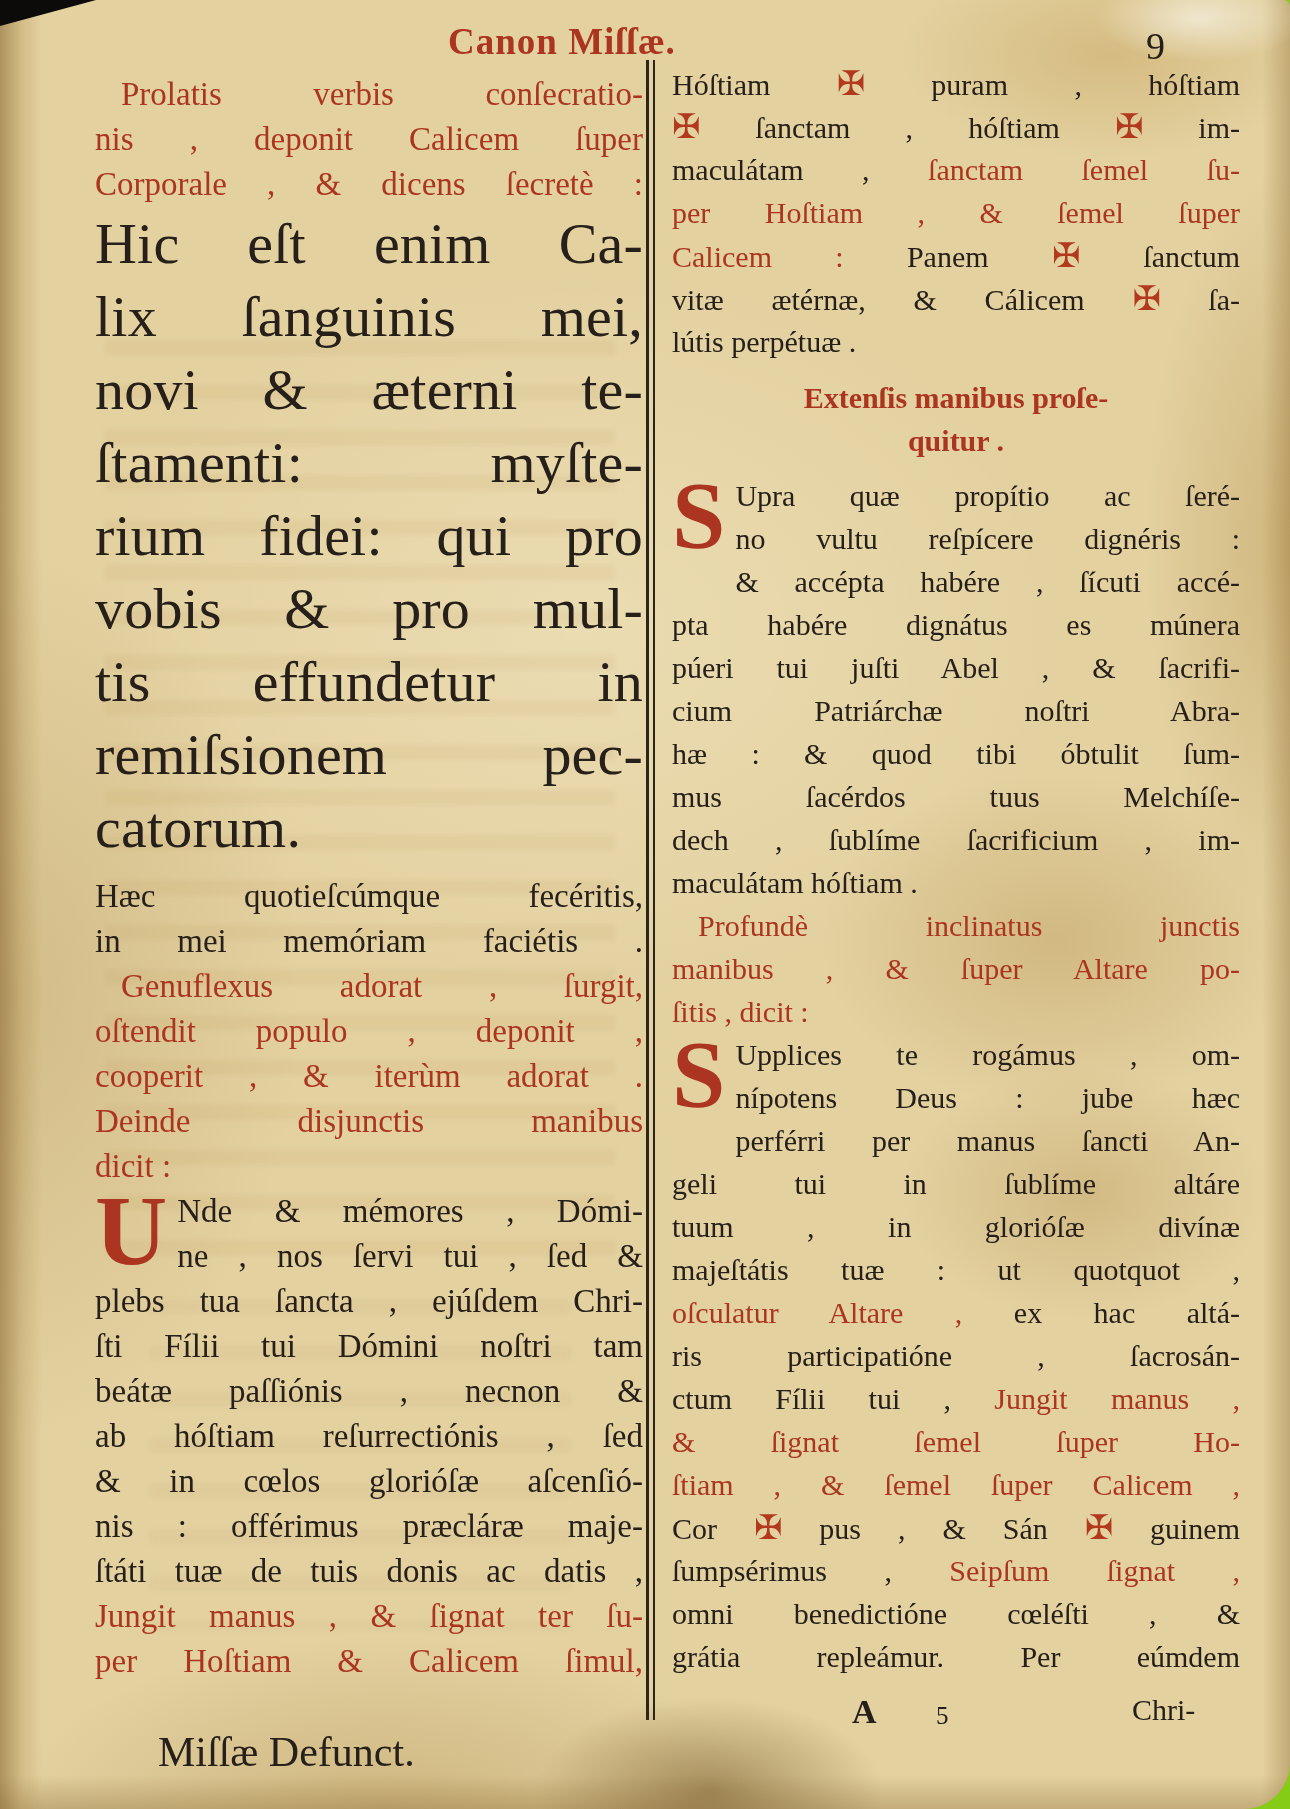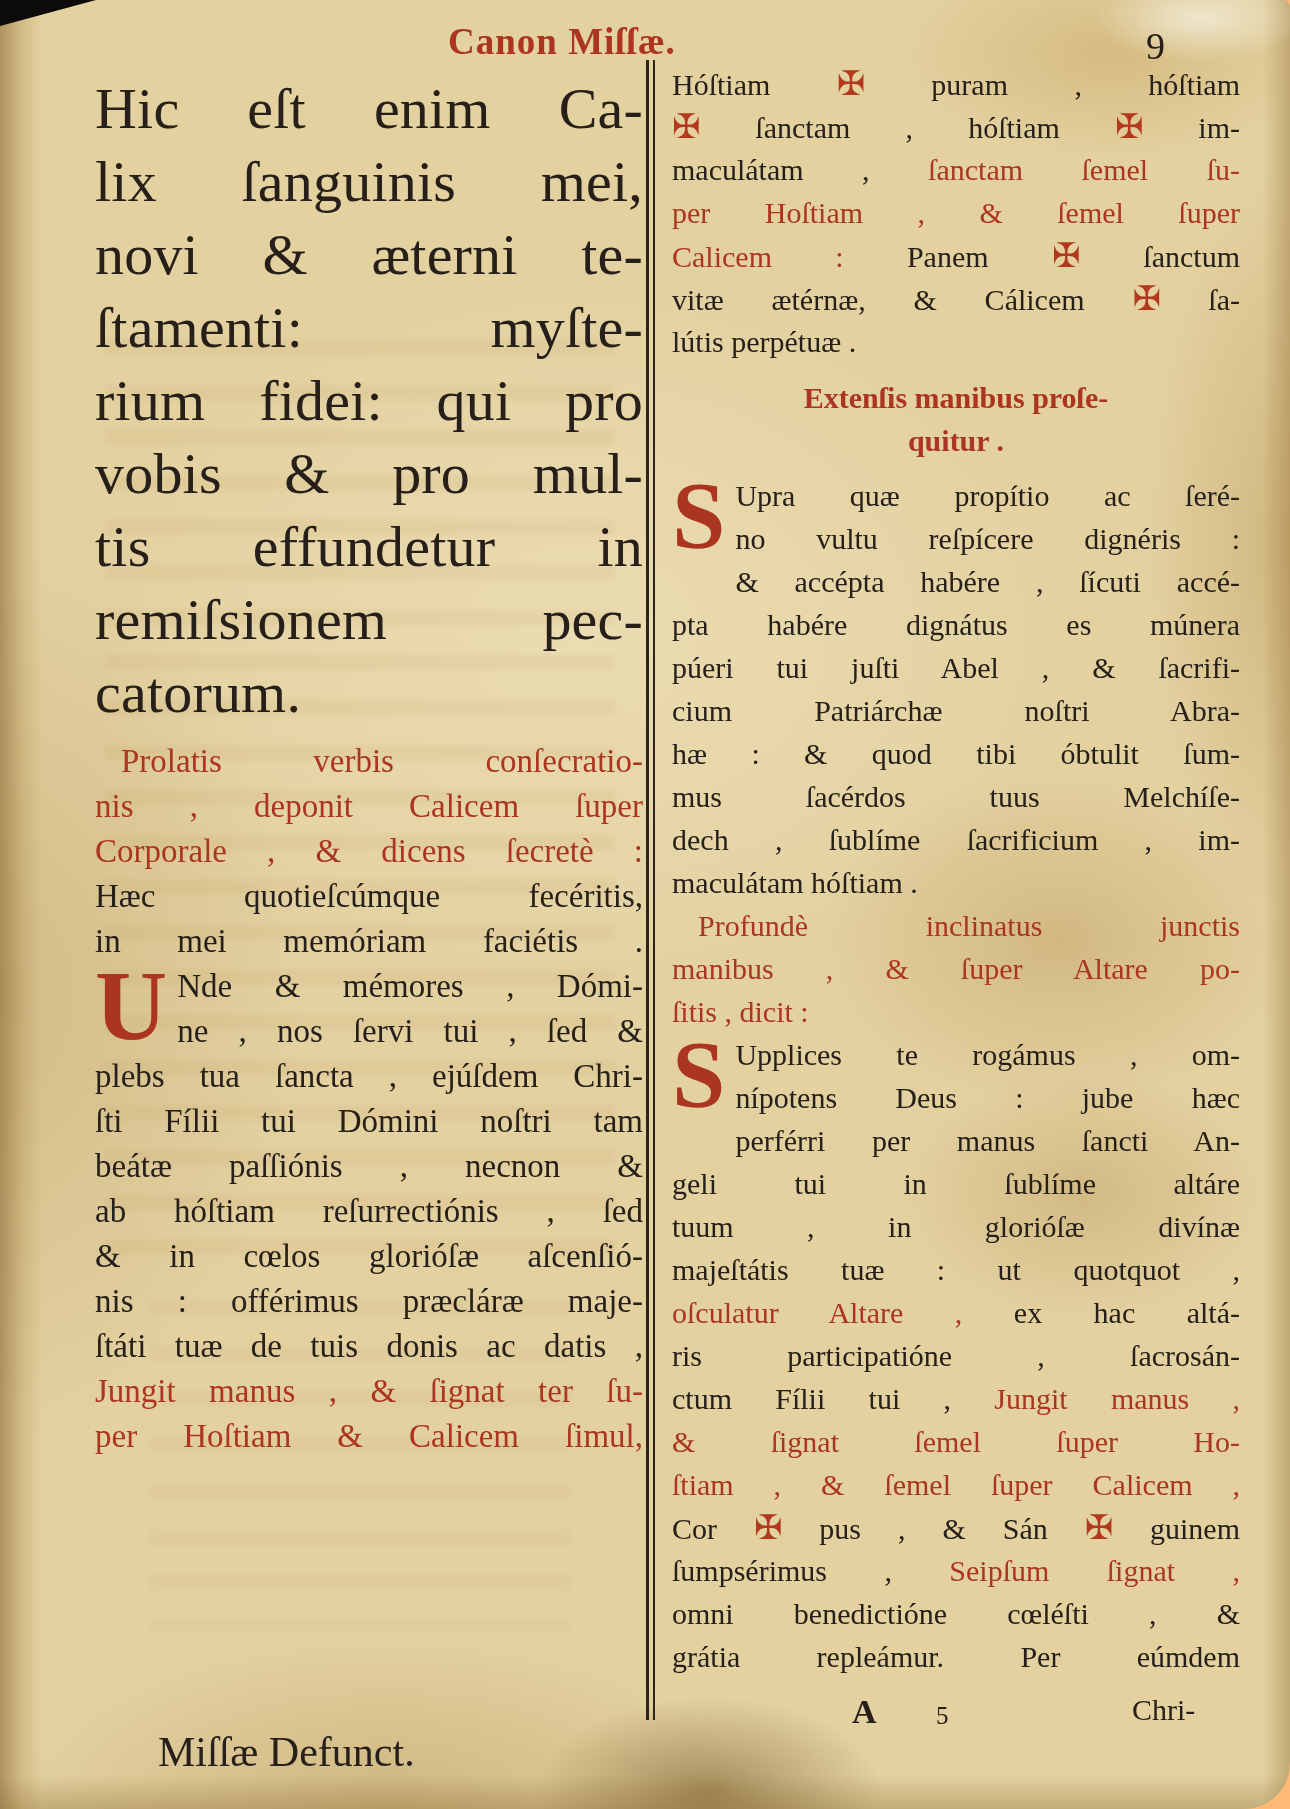--- a/index.html
+++ b/index.html
@@ -5,7 +5,7 @@
   html,body{margin:0;padding:0;background:#5d5b53;}
   .page{
     position:relative;width:1290px;height:1809px;overflow:hidden;
-    background:#fdba74;
+    background:#84cc16;
     font-family:"Liberation Serif","DejaVu Serif",serif;
   }
   .paper{

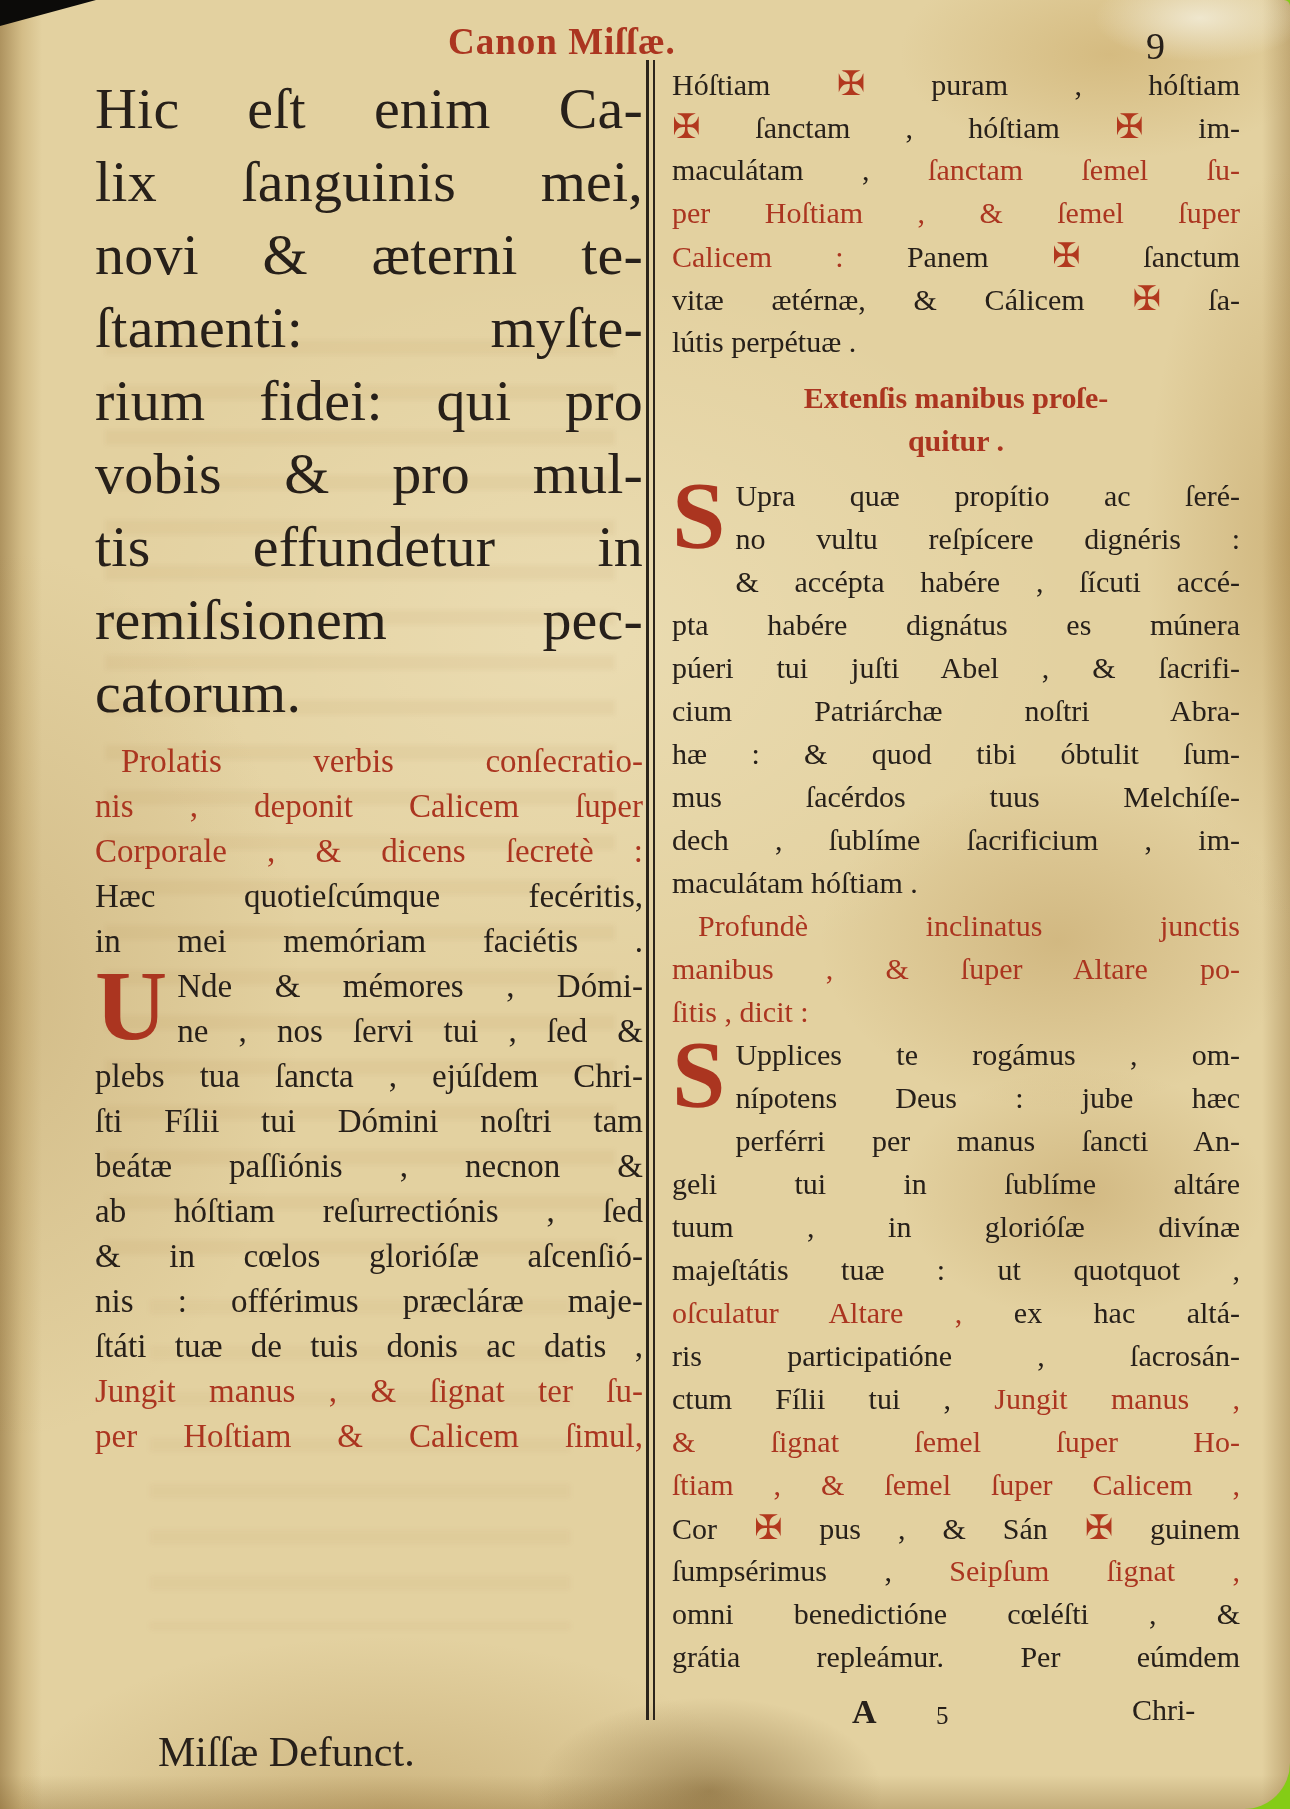--- a/index.html
+++ b/index.html
@@ -98,6 +98,11 @@
   <div class="divider"></div>
 
   <div class="col col-left">
+      <div class="block small ind1">
+        <div class="line"><span class="seg-r">Prolatis verbis conſecratio-</span></div>
+        <div class="line"><span class="seg-r">nis , deponit Calicem ſuper</span></div>
+        <div class="line"><span class="seg-r">Corporale , &amp; dicens ſecretè :</span></div>
+      </div>
       <div class="block large">
         <div class="line"><span class="seg-k">Hic eſt enim Ca-</span></div>
         <div class="line"><span class="seg-k">lix ſanguinis mei,</span></div>
@@ -108,11 +113,6 @@
         <div class="line"><span class="seg-k">tis effundetur in</span></div>
         <div class="line"><span class="seg-k">remiſsionem pec-</span></div>
         <div class="line nj"><span class="seg-k">catorum.</span></div>
-      </div>
-      <div class="block small ind1">
-        <div class="line"><span class="seg-r">Prolatis verbis conſecratio-</span></div>
-        <div class="line"><span class="seg-r">nis , deponit Calicem ſuper</span></div>
-        <div class="line"><span class="seg-r">Corporale , &amp; dicens ſecretè :</span></div>
       </div>
       <div class="block small">
         <div class="line"><span class="seg-k">Hæc quotieſcúmque fecéritis,</span></div>

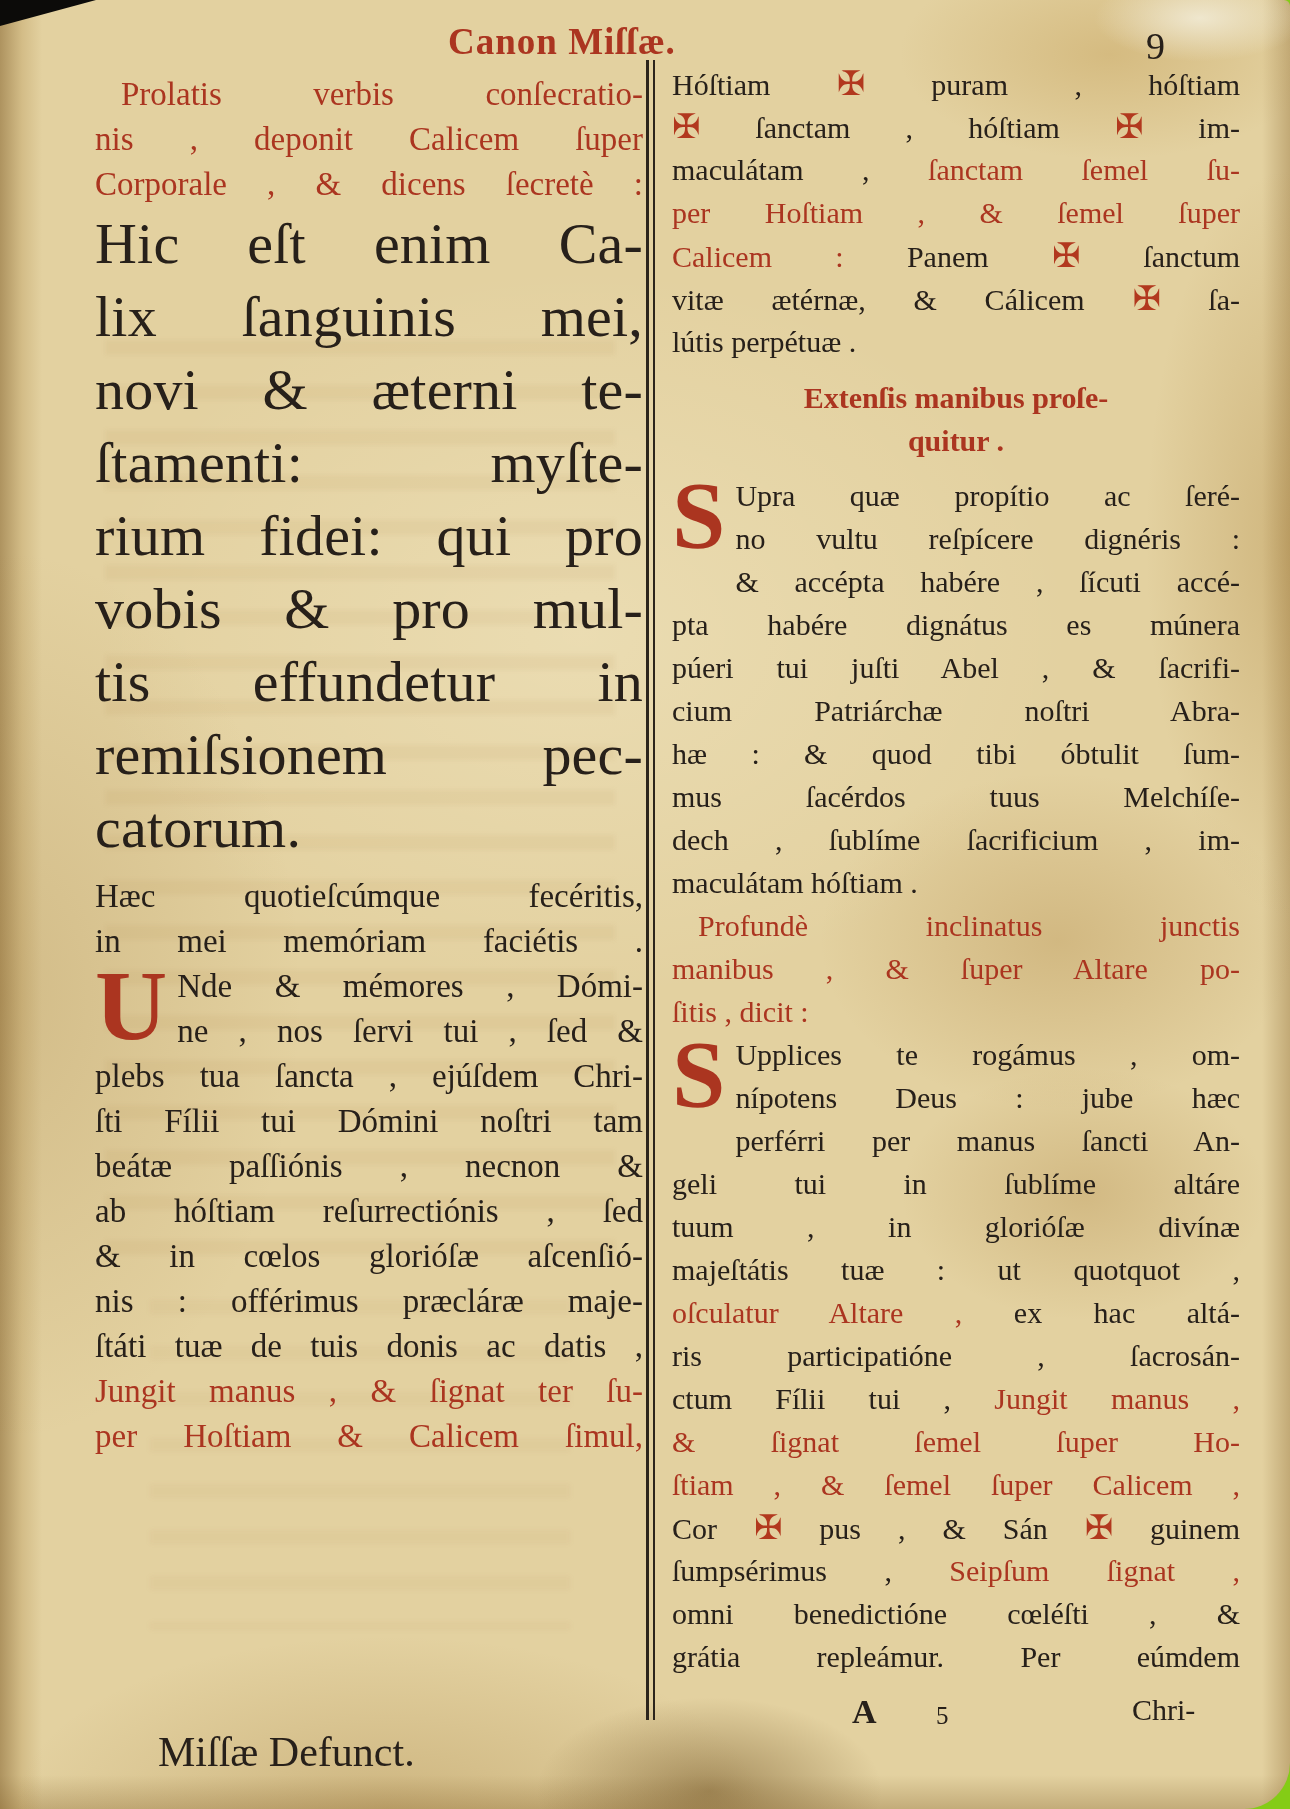--- a/index.html
+++ b/index.html
@@ -118,6 +118,13 @@
         <div class="line"><span class="seg-k">Hæc quotieſcúmque fecéritis,</span></div>
         <div class="line"><span class="seg-k">in mei memóriam faciétis .</span></div>
       </div>
+      <div class="block small ind1">
+        <div class="line"><span class="seg-r">Genuflexus adorat , ſurgit,</span></div>
+        <div class="line"><span class="seg-r">oſtendit populo , deponit ,</span></div>
+        <div class="line"><span class="seg-r">cooperit , &amp; iterùm adorat .</span></div>
+        <div class="line"><span class="seg-r">Deinde disjunctis manibus</span></div>
+        <div class="line nj"><span class="seg-r">dicit :</span></div>
+      </div>
       <div class="block small">
         <span class="dropcap">U</span>
         <div class="line"><span class="seg-k">Nde &amp; mémores , Dómi-</span></div>

